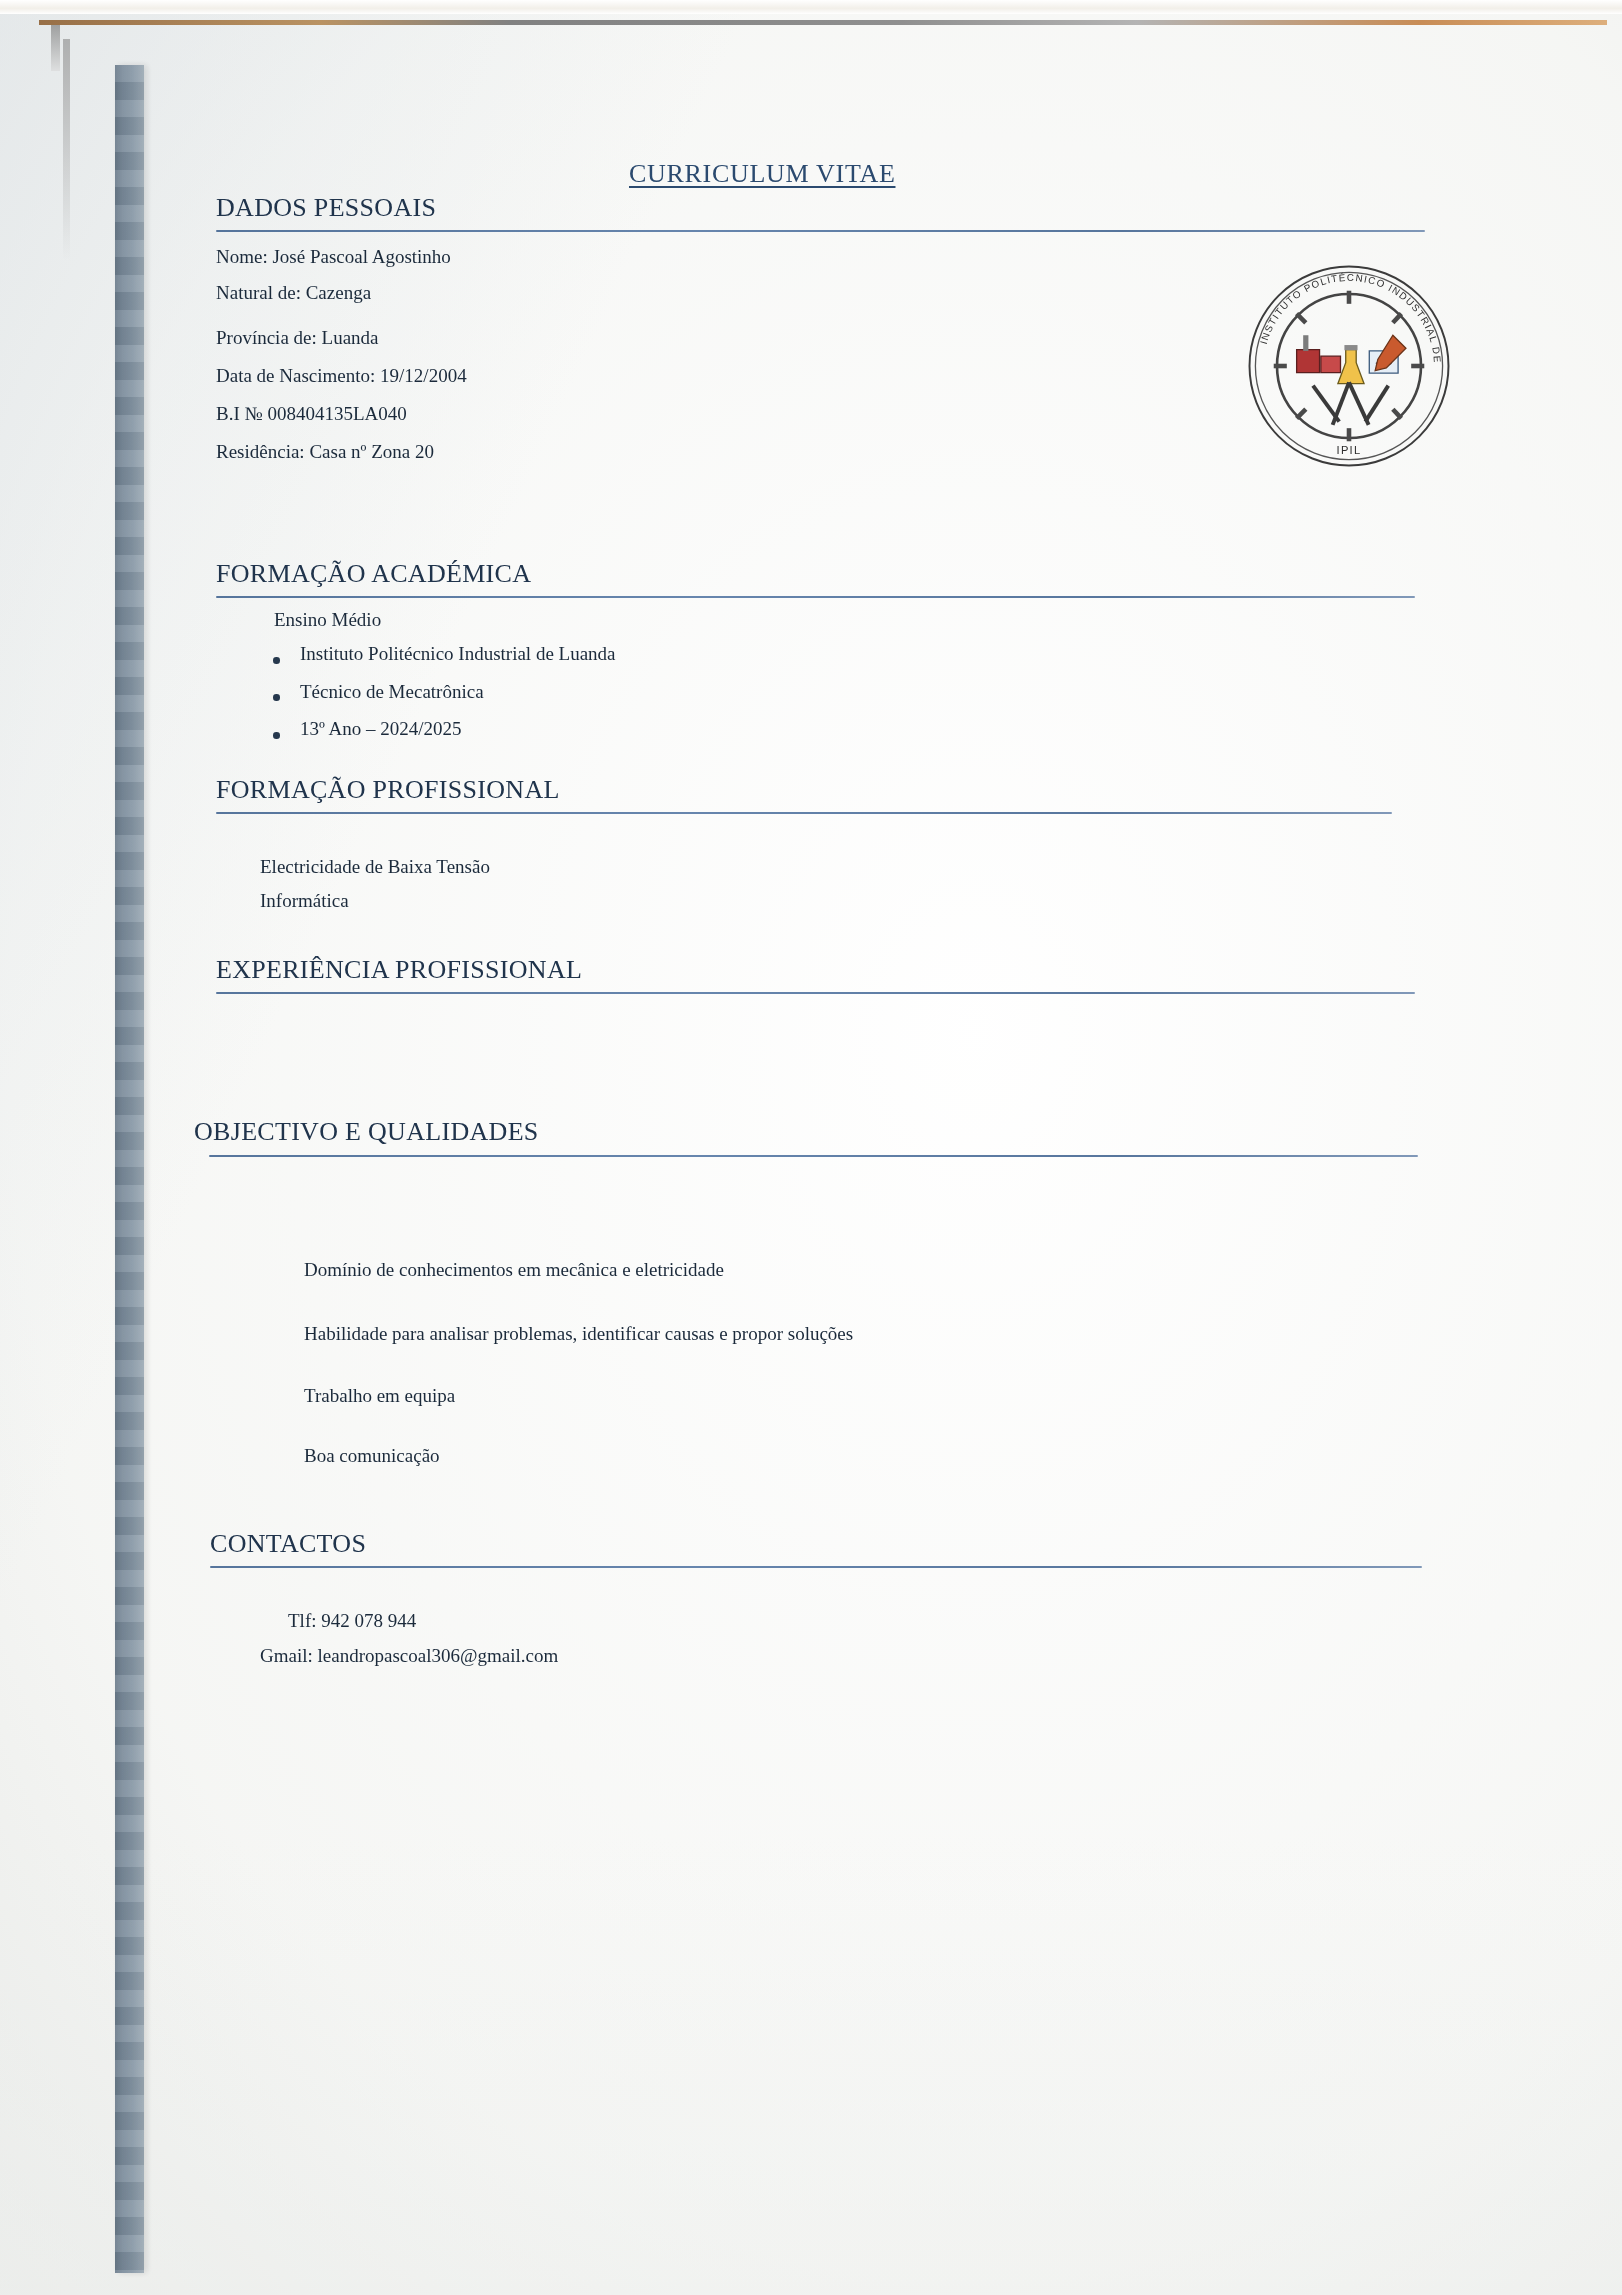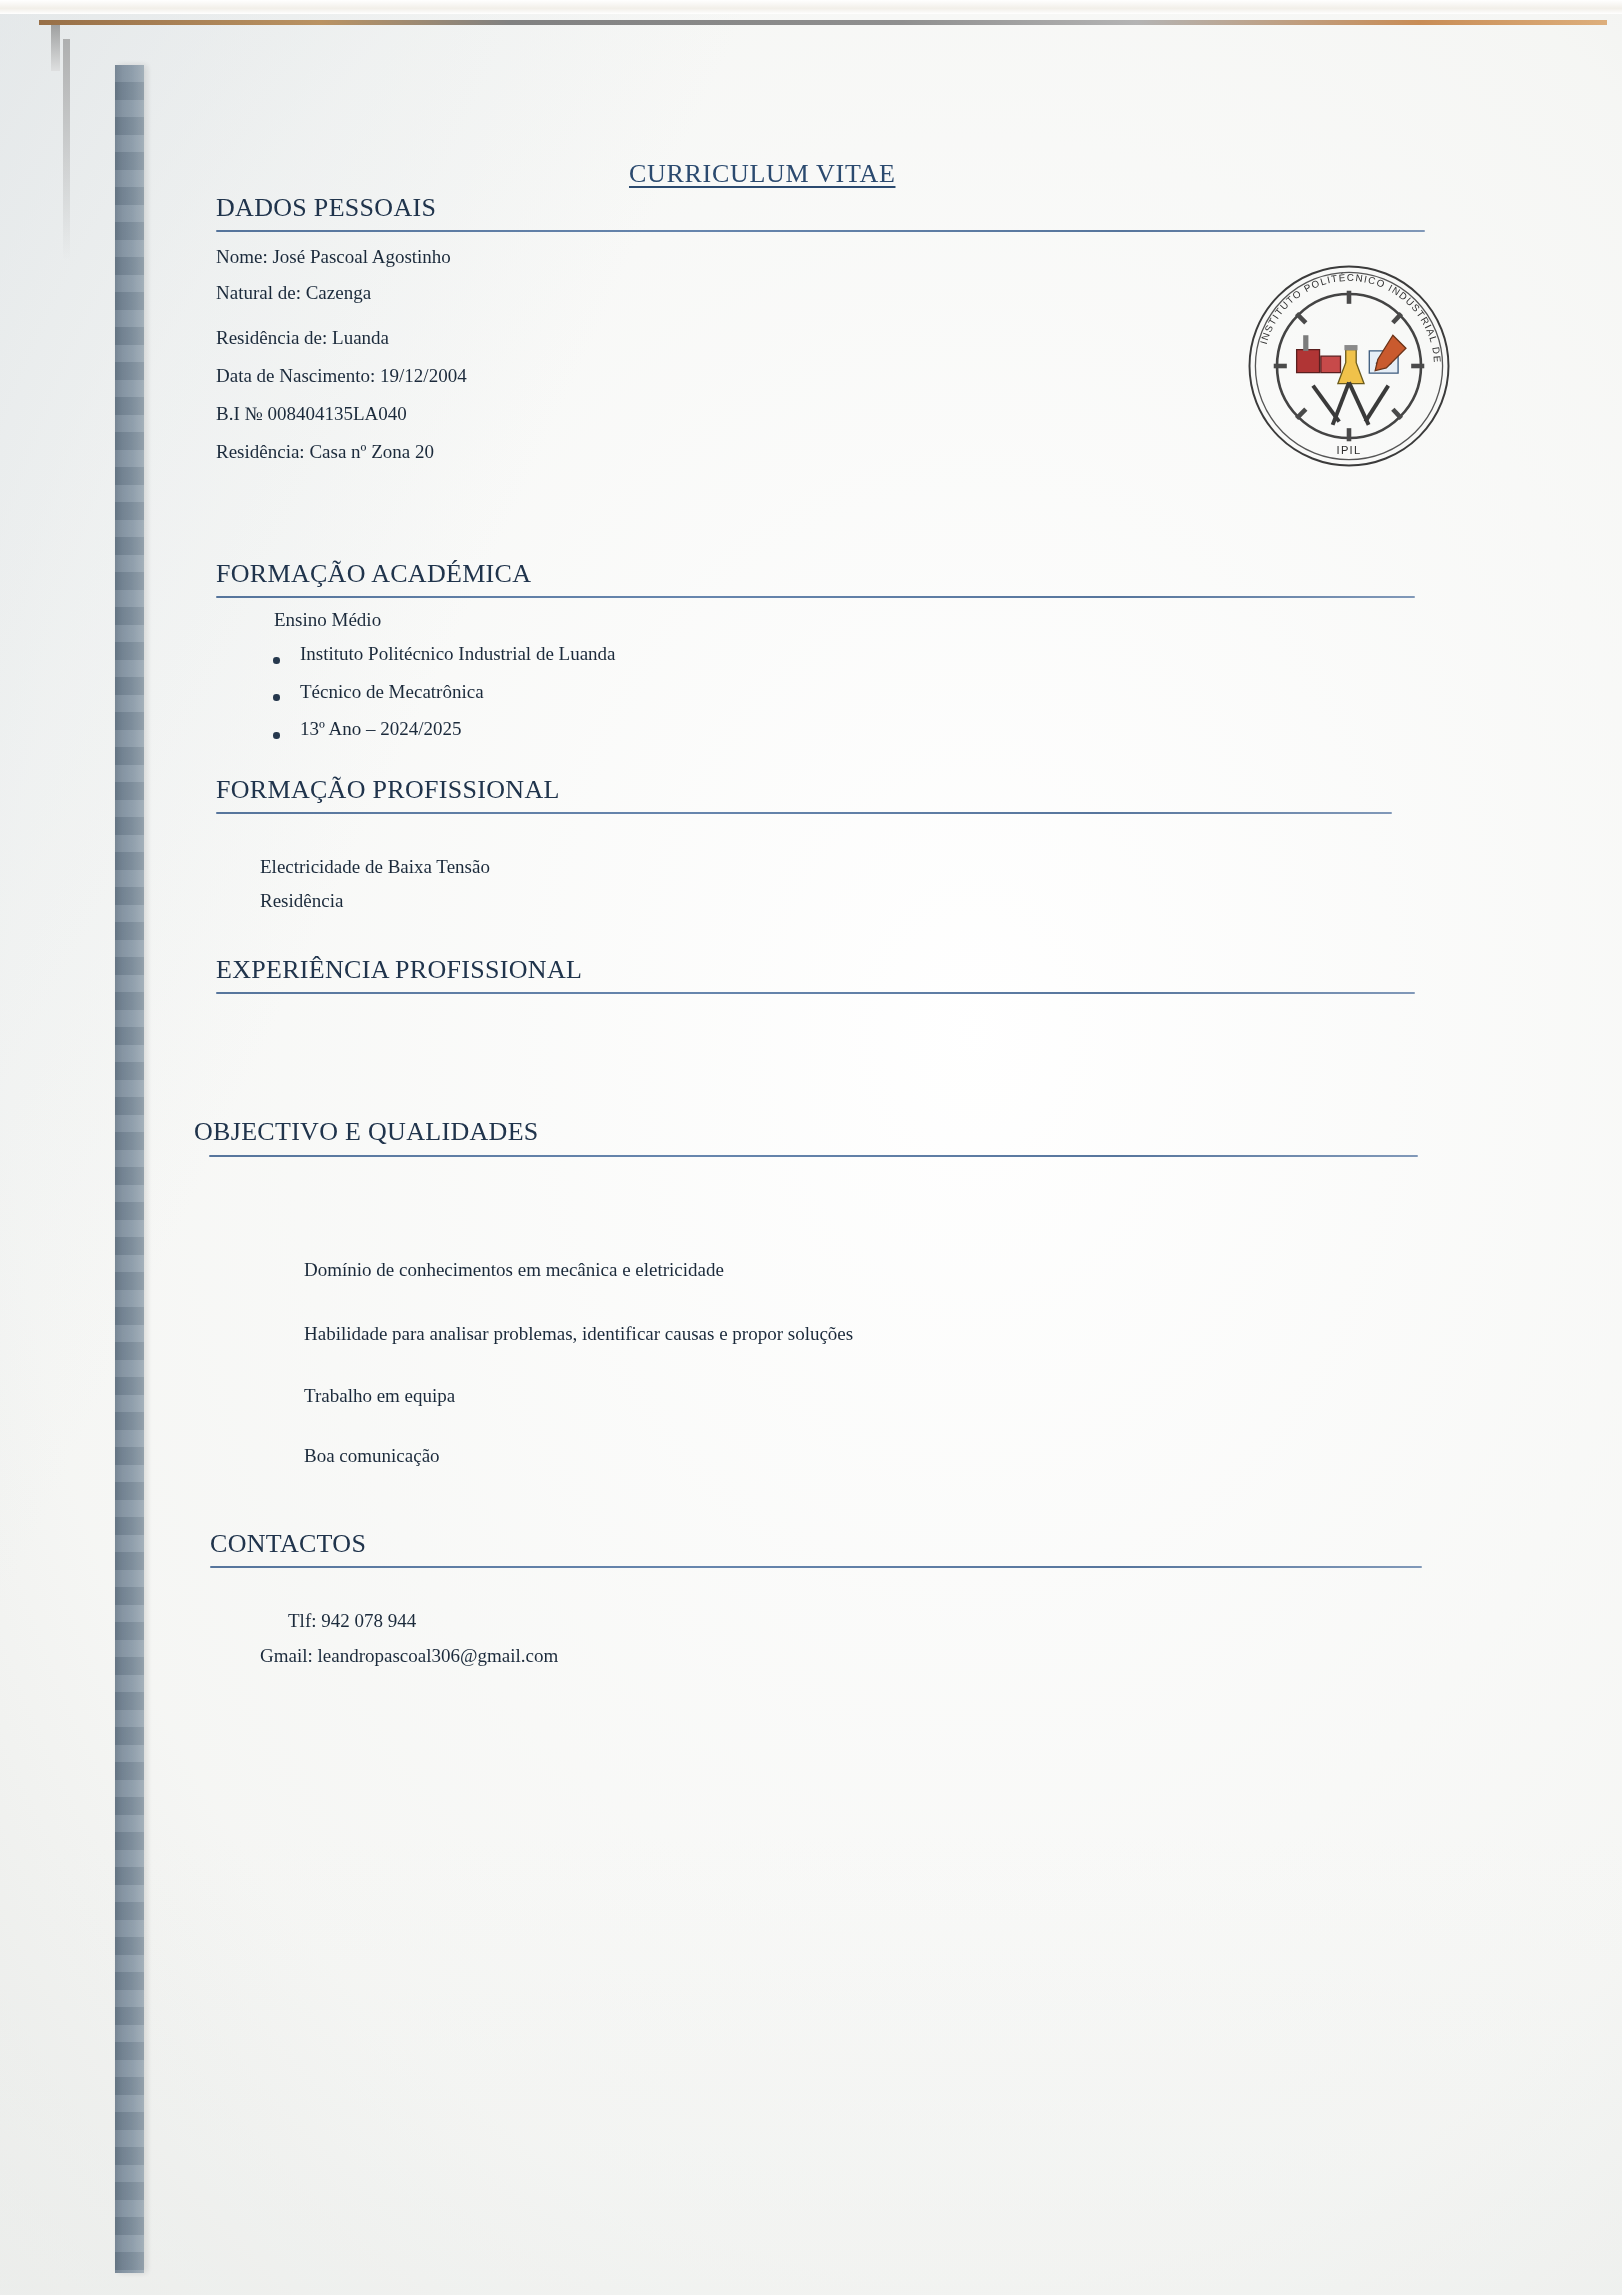--- a/index.html
+++ b/index.html
@@ -146,7 +146,7 @@
 
     <div class="body-line" style="left:216px; top:246px;">Nome: José Pascoal Agostinho</div>
     <div class="body-line" style="left:216px; top:282px;">Natural de: Cazenga</div>
-    <div class="body-line" style="left:216px; top:327px;">Residência de: Luanda</div>
+    <div class="body-line" style="left:216px; top:327px;">Província de: Luanda</div>
     <div class="body-line" style="left:216px; top:365px;">Data de Nascimento: 19/12/2004</div>
     <div class="body-line" style="left:216px; top:403px;">B.I № 008404135LA040</div>
     <div class="body-line" style="left:216px; top:441px;">Residência:  Casa nº Zona 20</div>

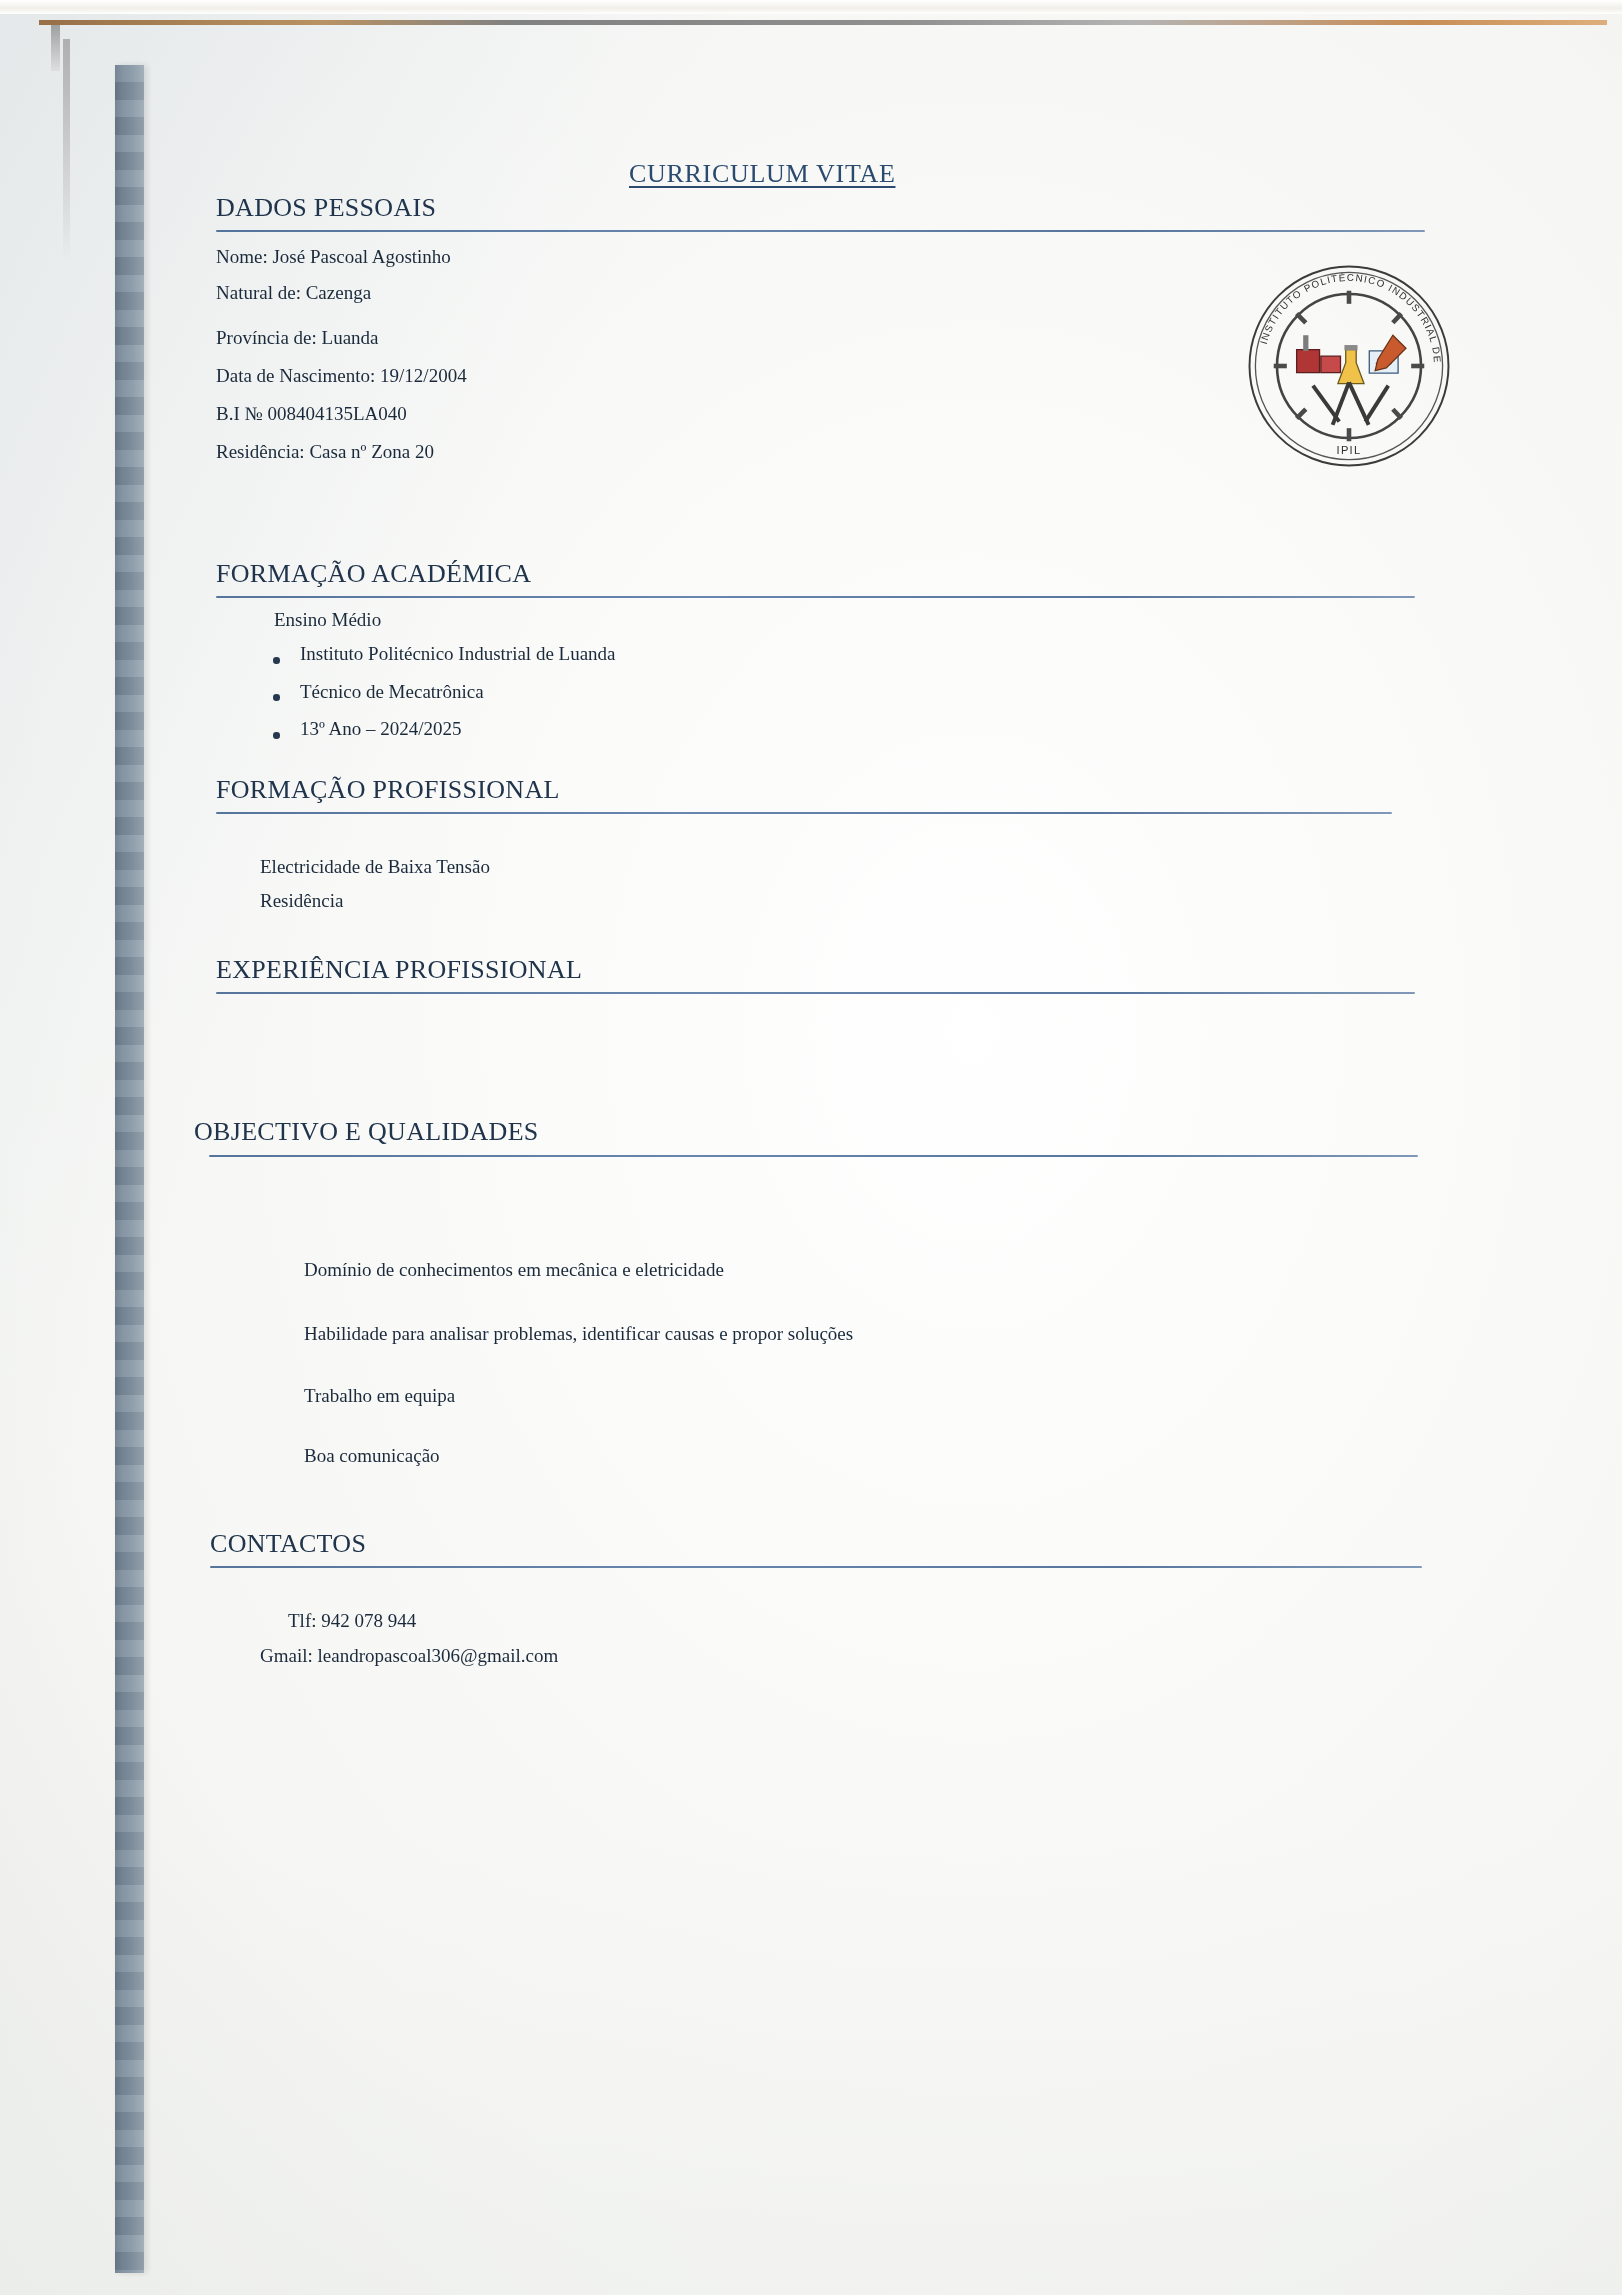--- a/index.html
+++ b/index.html
@@ -213,7 +213,7 @@
     <div class="rule" style="left:216px; top:812px; width:1176px;"></div>
 
     <div class="body-line" style="left:260px; top:856px;text-align:right;">Electricidade de Baixa Tensão</div>
-    <div class="body-line" style="left:260px; top:890px;">Residência</div>
+    <div class="body-line" style="left:260px; top:890px;">Informática</div>
 
     <div class="section-head" style="left:216px; top:955px;">EXPERIÊNCIA  PROFISSIONAL</div>
     <div class="rule" style="left:216px; top:992px; width:1199px;"></div>

